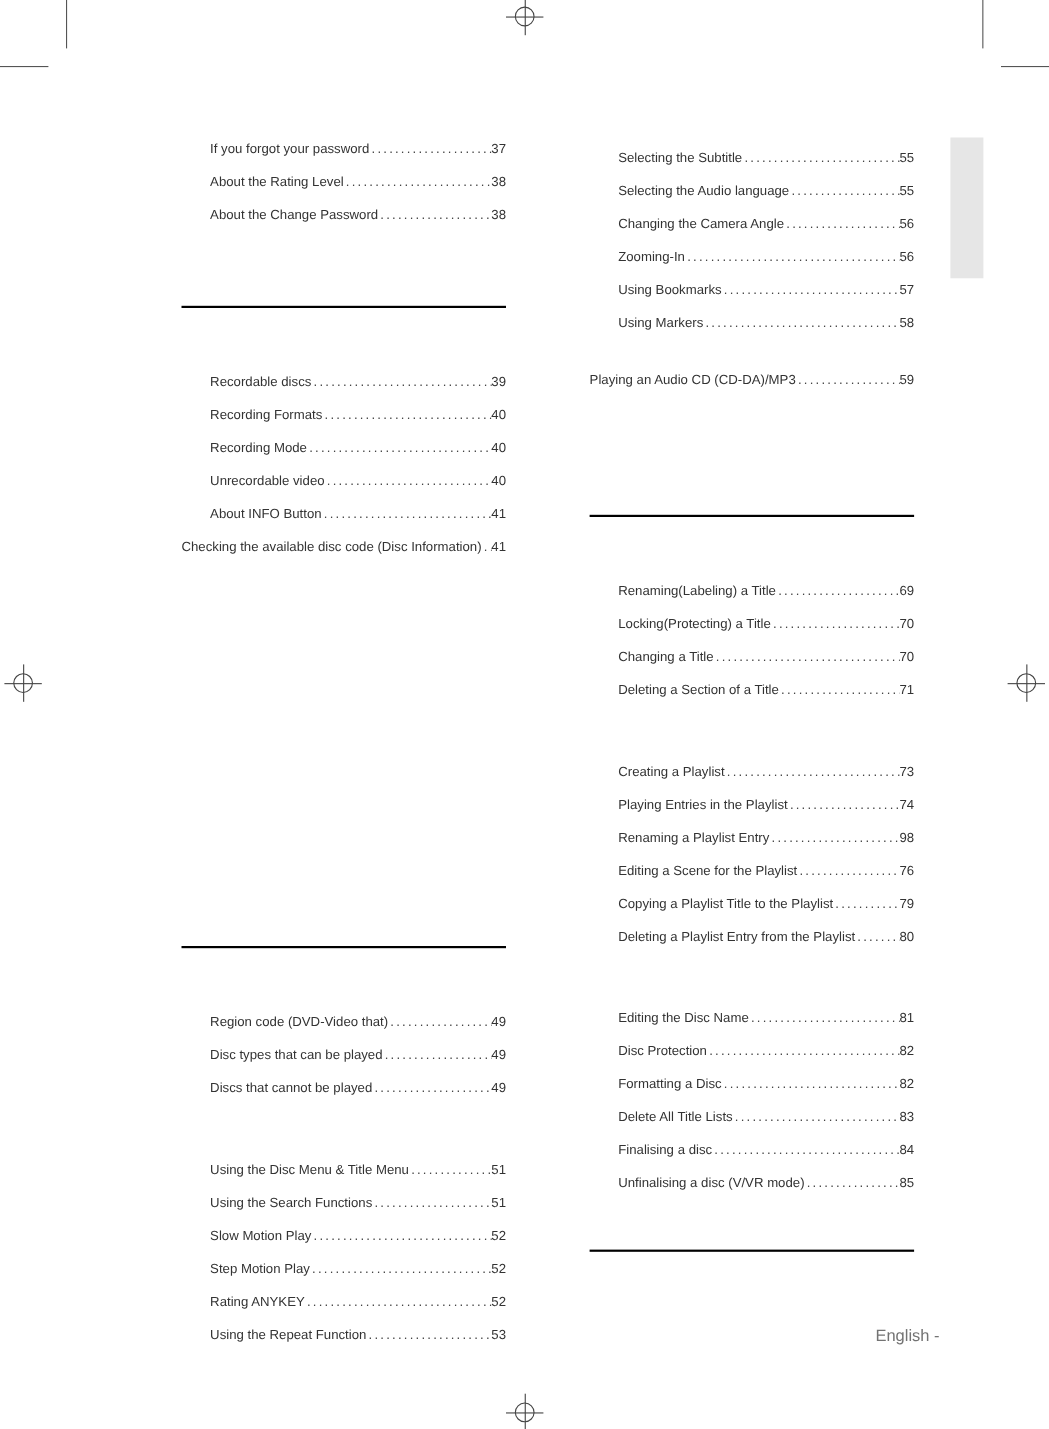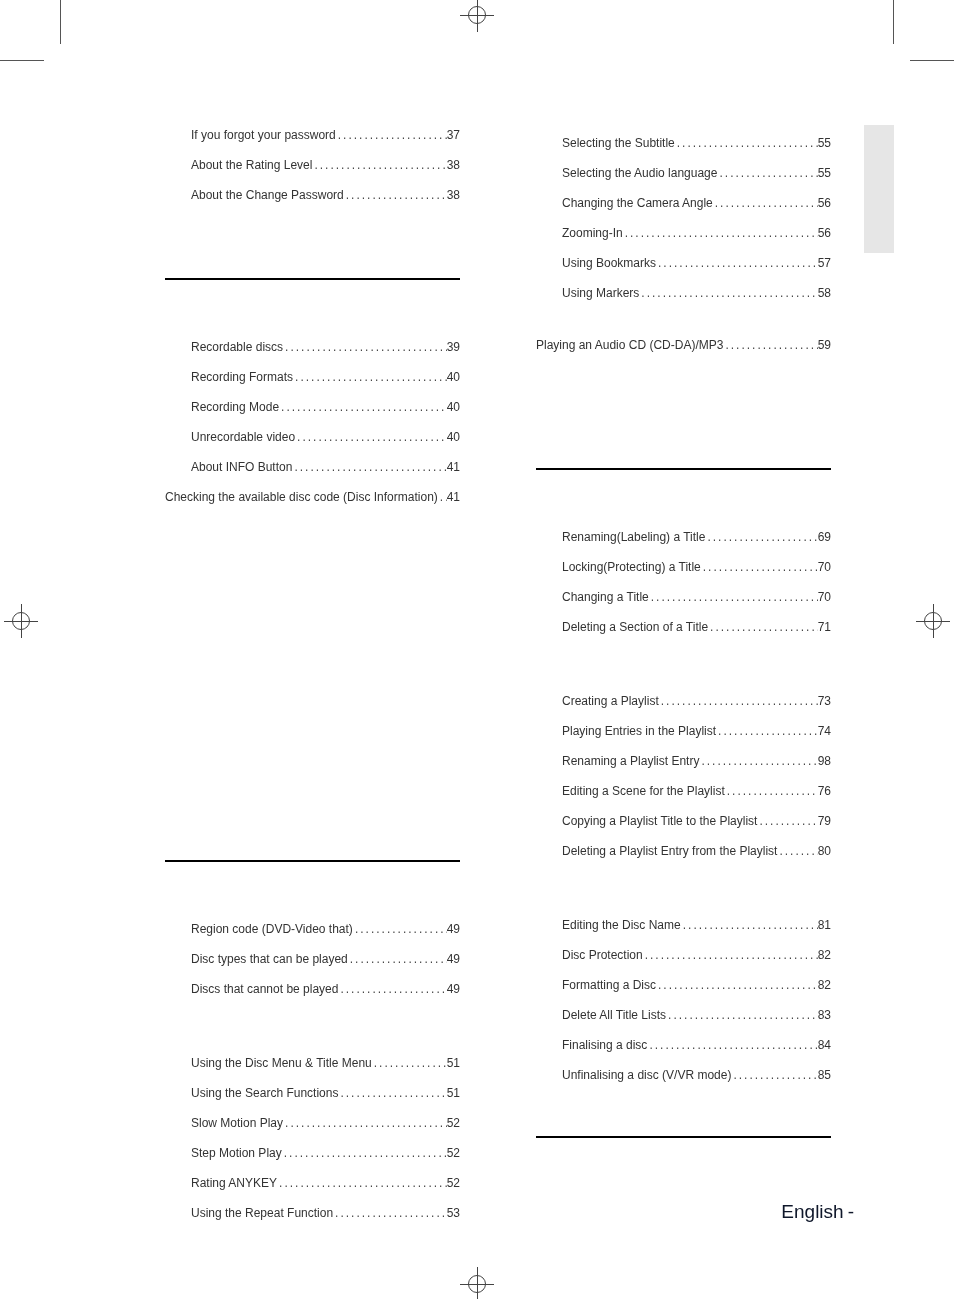--- a/index.html
+++ b/index.html
@@ -109,8 +109,8 @@
     position: absolute;
     right: 100px;
     bottom: 76px;
-    font-size: 19px;
-    color: #0f172a;
+    font-size: 15px;
+    color: #737373;
   }
   .footer-lang .dash { padding-left: 4px; }
 </style>

